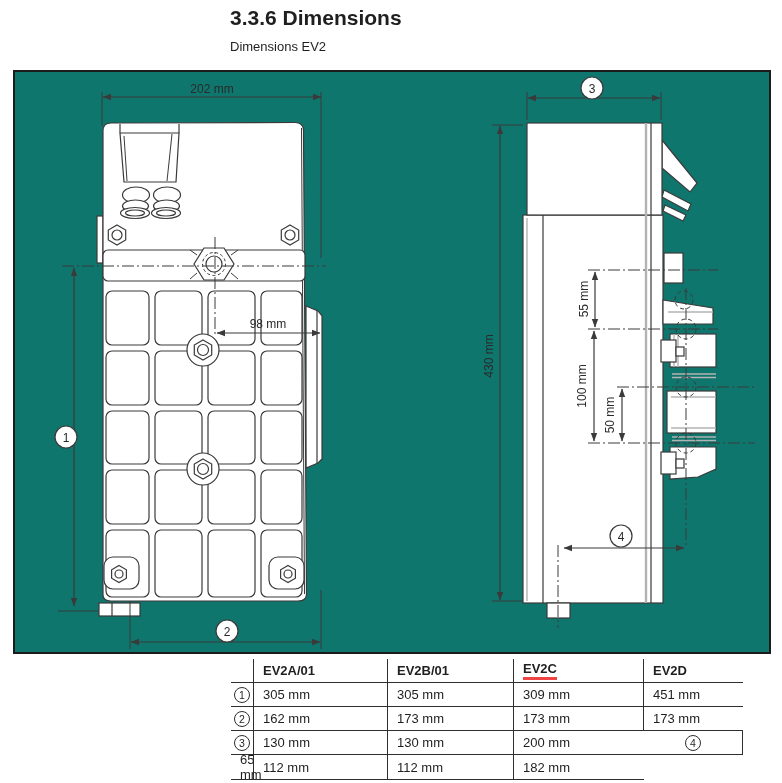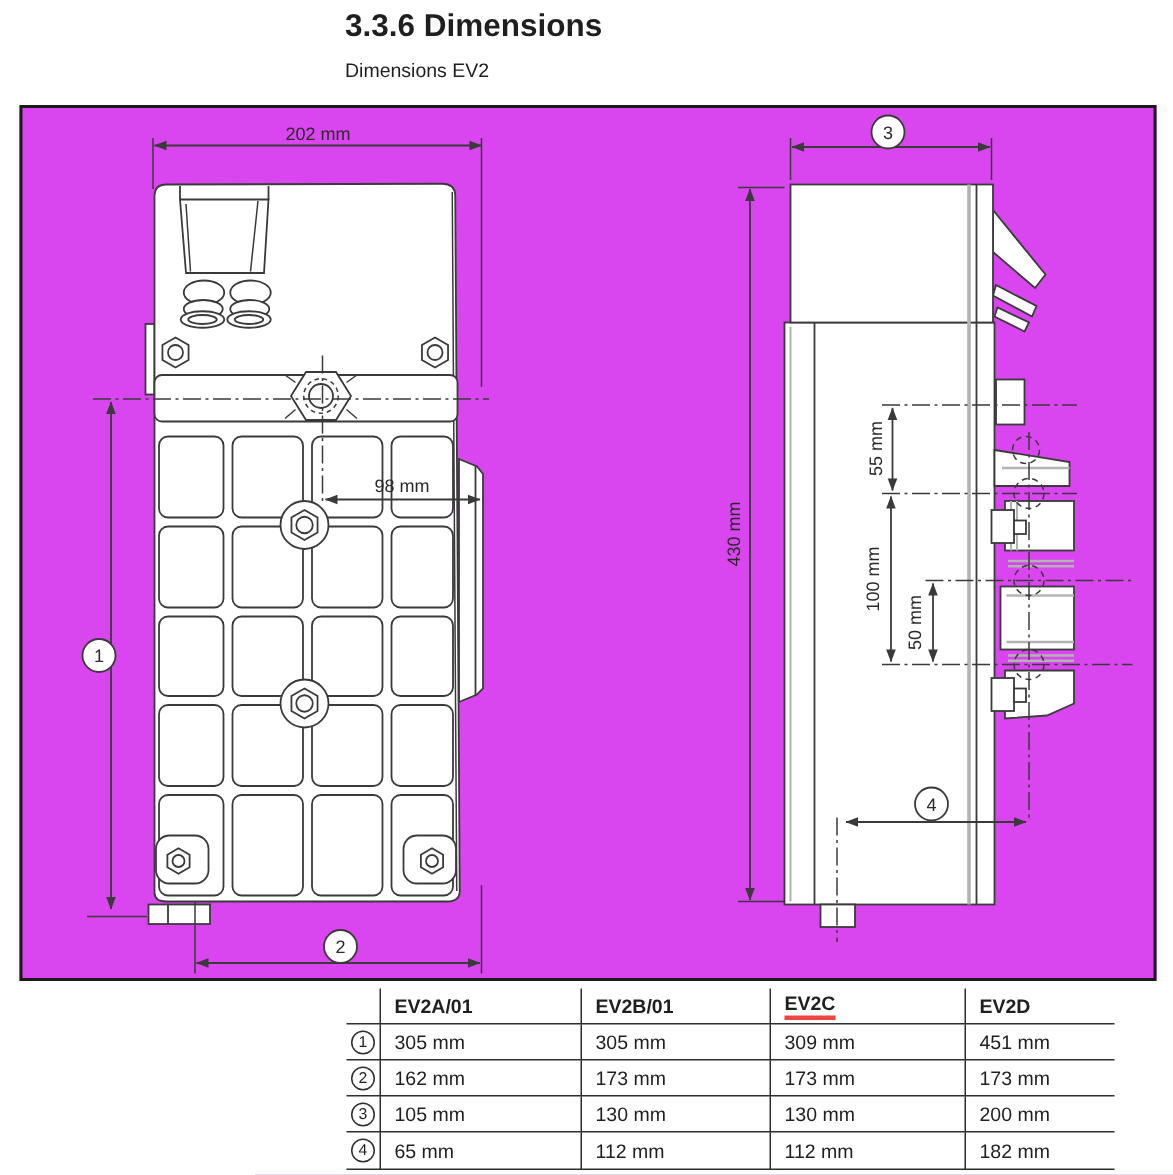--- a/index.html
+++ b/index.html
@@ -8,7 +8,7 @@
   .section-title{position:absolute;left:230px;top:6px;font-size:21px;font-weight:bold;}
   .figure-title{position:absolute;left:230px;top:39px;font-size:13px;font-weight:normal;}
   .figure-frame{position:absolute;left:13px;top:70px;width:758px;height:584px;
-                border:2px solid #1b1b1b;box-sizing:border-box;background:#d946ef;}
+                border:2px solid #1b1b1b;box-sizing:border-box;background:#0f766e;}
   .figure-frame svg{display:block;}
 
   

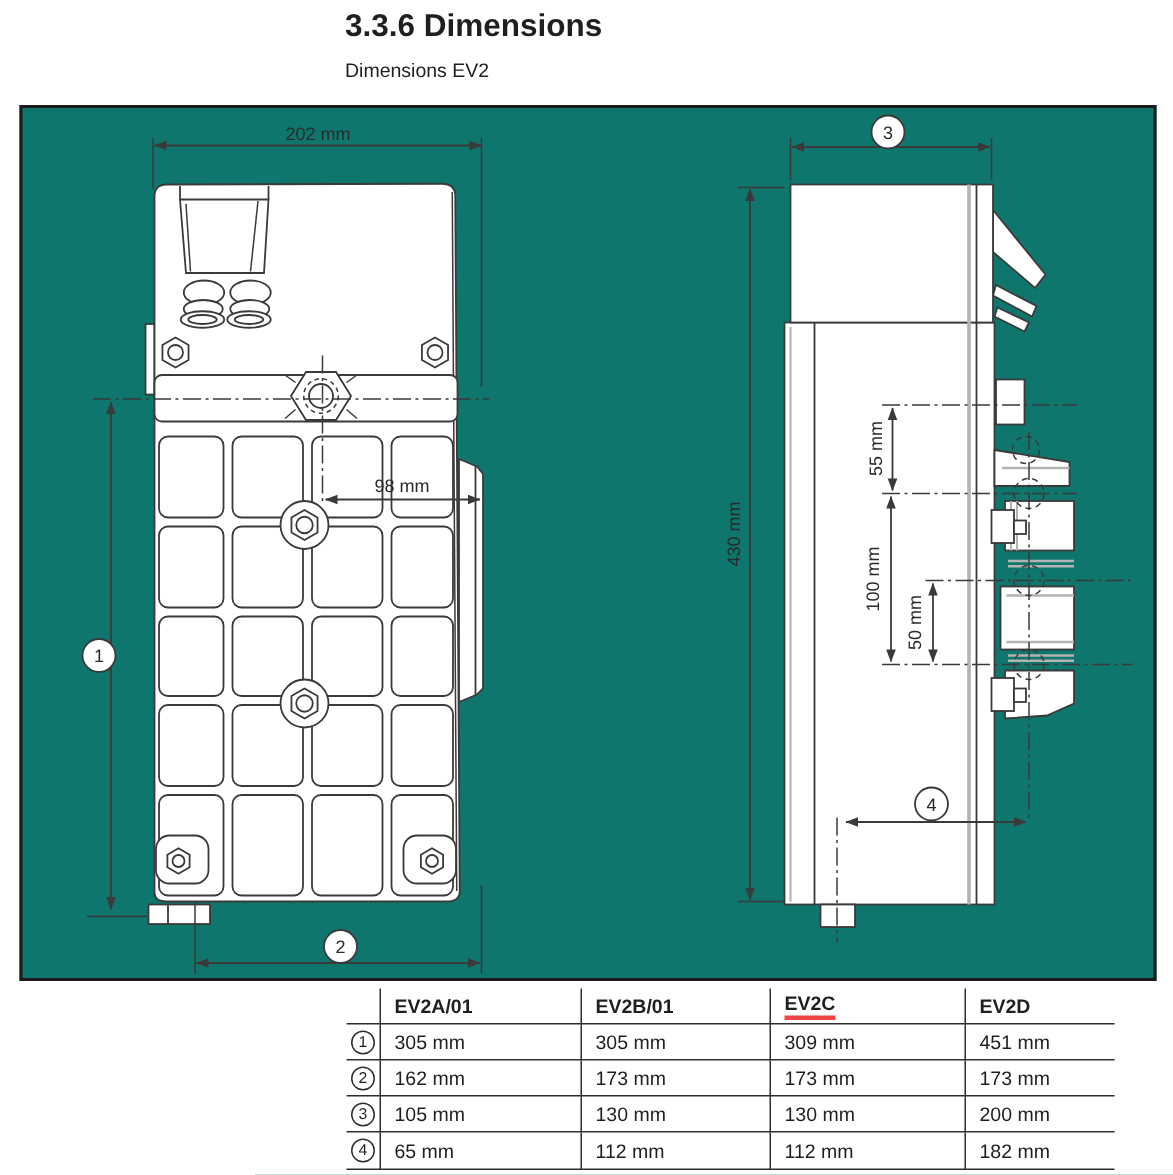--- a/index.html
+++ b/index.html
@@ -260,7 +260,6 @@
   <div class="cell vline refcell">
       <span class="ref-circle">3</span>
     </div>
-  <div class="cell vline">105 mm</div>
   <div class="cell vline">130 mm</div>
   <div class="cell vline">130 mm</div>
   <div class="cell">200 mm</div>

